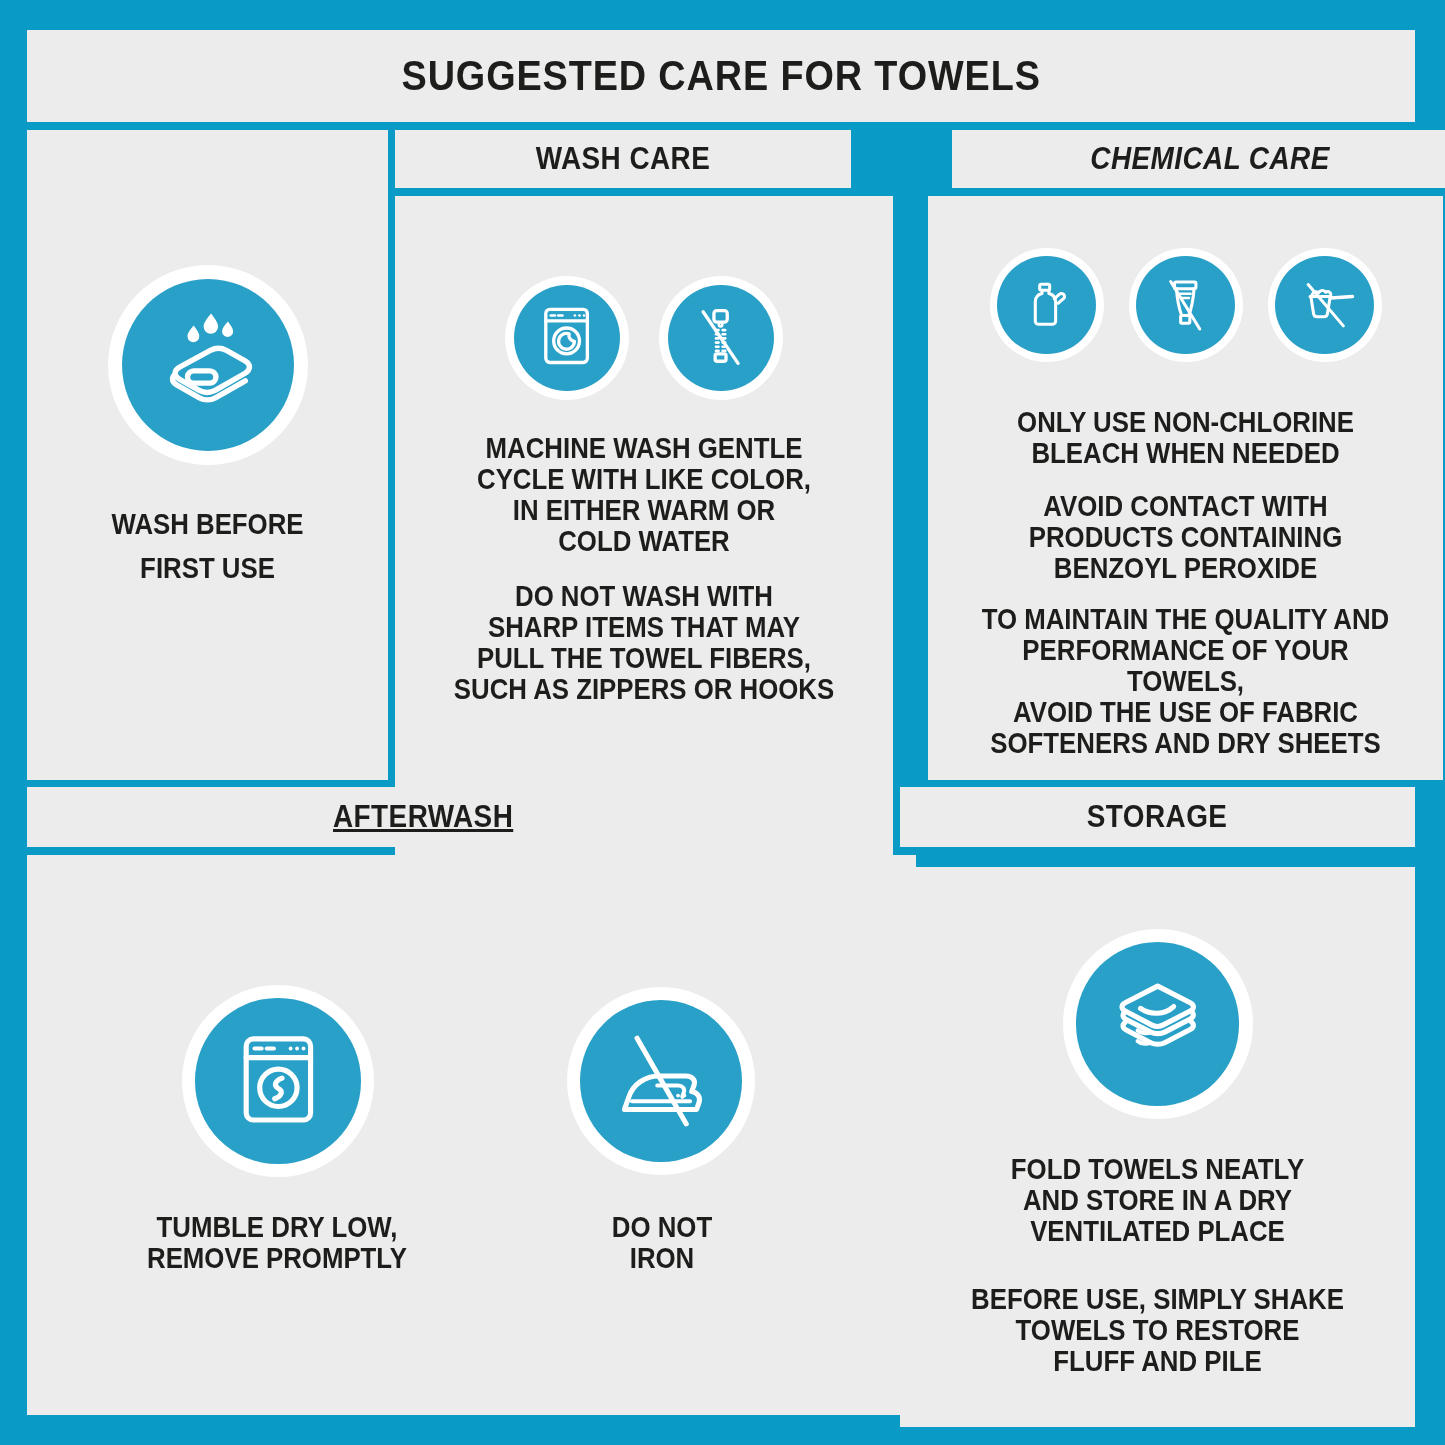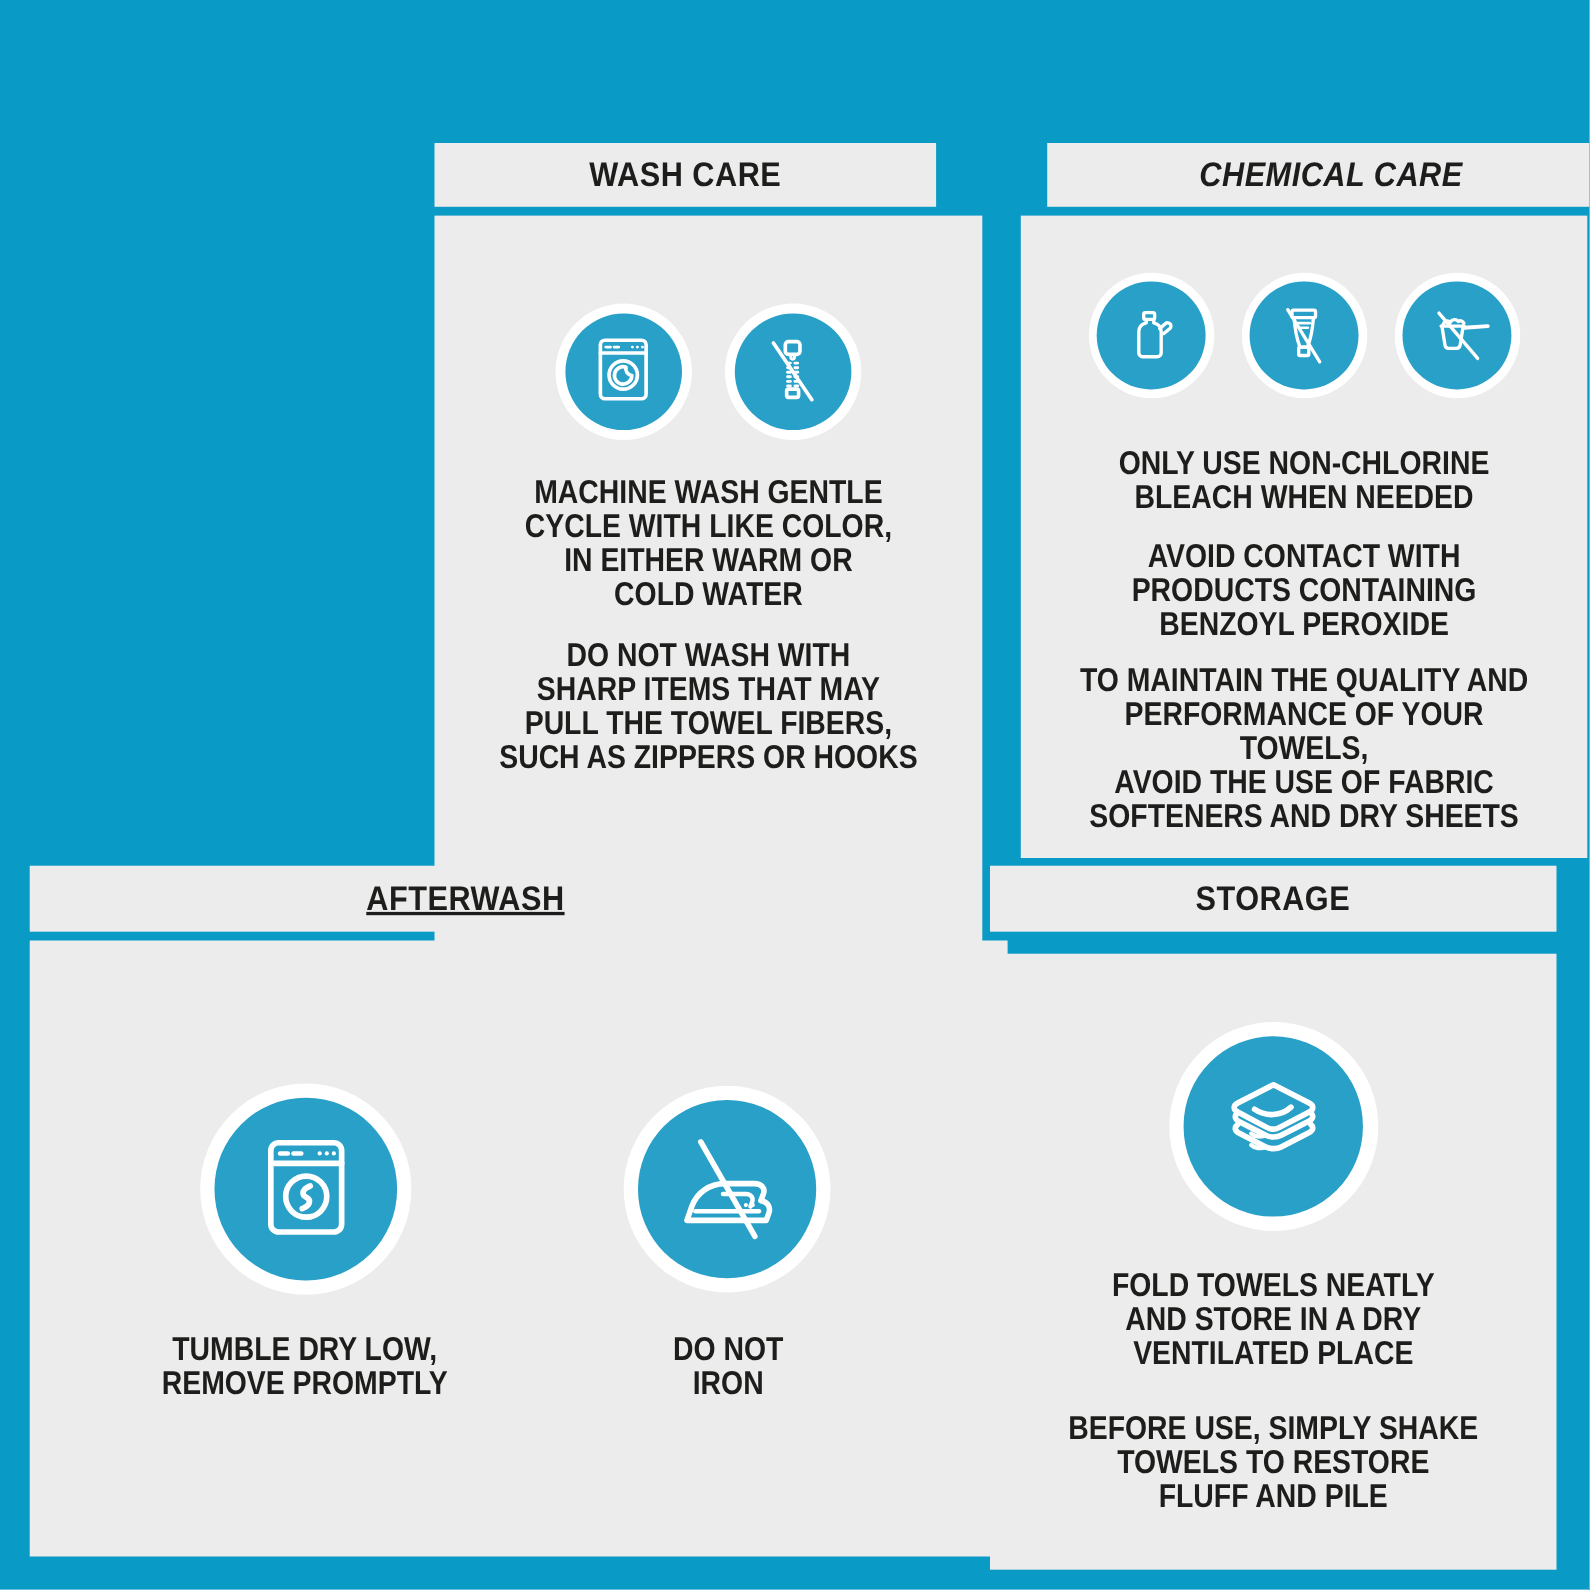--- a/index.html
+++ b/index.html
@@ -35,6 +35,9 @@
 
 <div class="canvas" style="--frame: #0a9ac6; --panel: #ececec; --circle: #29a0c8; --text: #1d1d1b;">
 
+  <div class="panel center-flex" style="left:27px; top:30px; width:1388px; height:92px;">
+    <div class="title-text">SUGGESTED CARE FOR TOWELS</div>
+  </div>
 
 
   <div class="panel center-flex" style="left:395px; top:130px; width:456px; height:58px;">

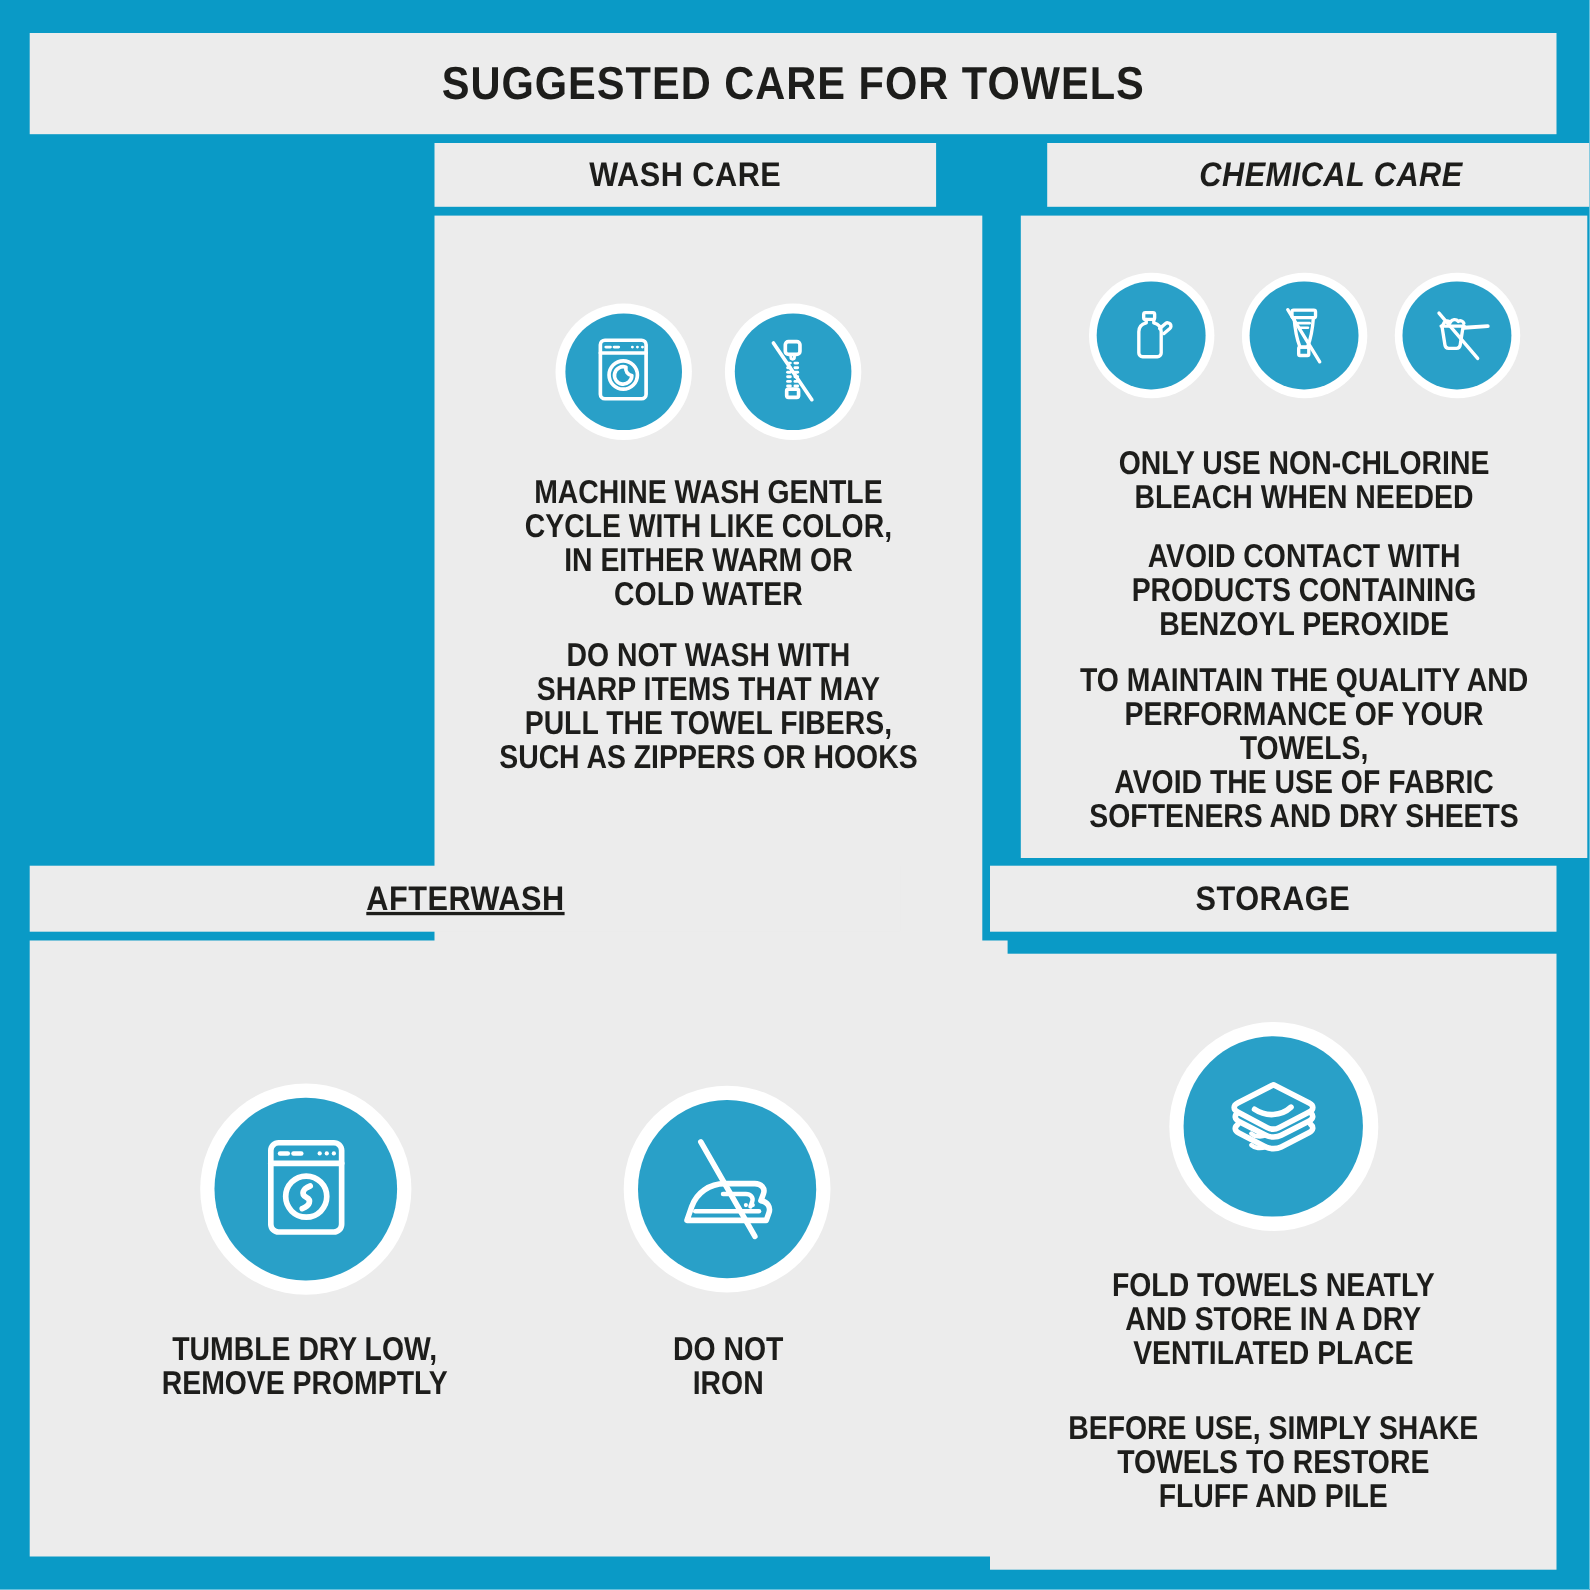--- a/index.html
+++ b/index.html
@@ -39,6 +39,22 @@
     <div class="title-text">SUGGESTED CARE FOR TOWELS</div>
   </div>
 
+  <div class="panel" style="left:27px; top:130px; width:361px; height:650px;">
+    <div class="ring abs" style="left:calc(50% - 100px); top:135px; width:200px; height:200px;">
+      <div class="disc">
+        <svg class="ic" viewBox="0 0 100 100">
+          <path class="fillw" d="M40 20.5c2.6 3.6 4.2 5.8 4.2 8a4.4 4.4 0 0 1-8.8 0c0-2.2 1.6-4.4 4.6-8z"></path>
+          <path class="fillw" d="M53 11.5c3.2 4.4 5.2 7.2 5.2 9.8a5.4 5.4 0 0 1-10.8 0c0-2.6 2-5.4 5.6-9.8z"></path>
+          <path class="fillw" d="M65.5 17.5c2.4 3.3 3.9 5.4 3.9 7.4a4.1 4.1 0 0 1-8.2 0c0-2 1.5-4.1 4.3-7.4z"></path>
+          <path d="M29.5 51.5 52.5 39c3.6-1.9 8.4-1.9 11.9 0l13.9 7.9c4.4 2.5 4.4 6.7 0 9.2L56 68.9c-3.6 1.9-8.4 1.9-11.9 0l-14.6-8.2c-4.4-2.5-4.4-6.7 0-9.2z"></path>
+          <path d="M25.8 57.2c-2.5 2.4-2 5.6 1.5 7.6l17 9.6c3.5 2 8.3 2 11.9 0l22.3-12.6"></path>
+          <path d="M40 63.5h12a4.6 4.6 0 0 0 0-9.2H40a4.6 4.6 0 0 0 0 9.2z"></path>
+        </svg>
+      </div>
+    </div>
+    <div class="txt t txt-loose" style="top:372px;">WASH BEFORE
+FIRST USE</div>
+  </div>
 
   <div class="panel center-flex" style="left:395px; top:130px; width:456px; height:58px;">
     <div class="hdr-text">WASH CARE</div>

